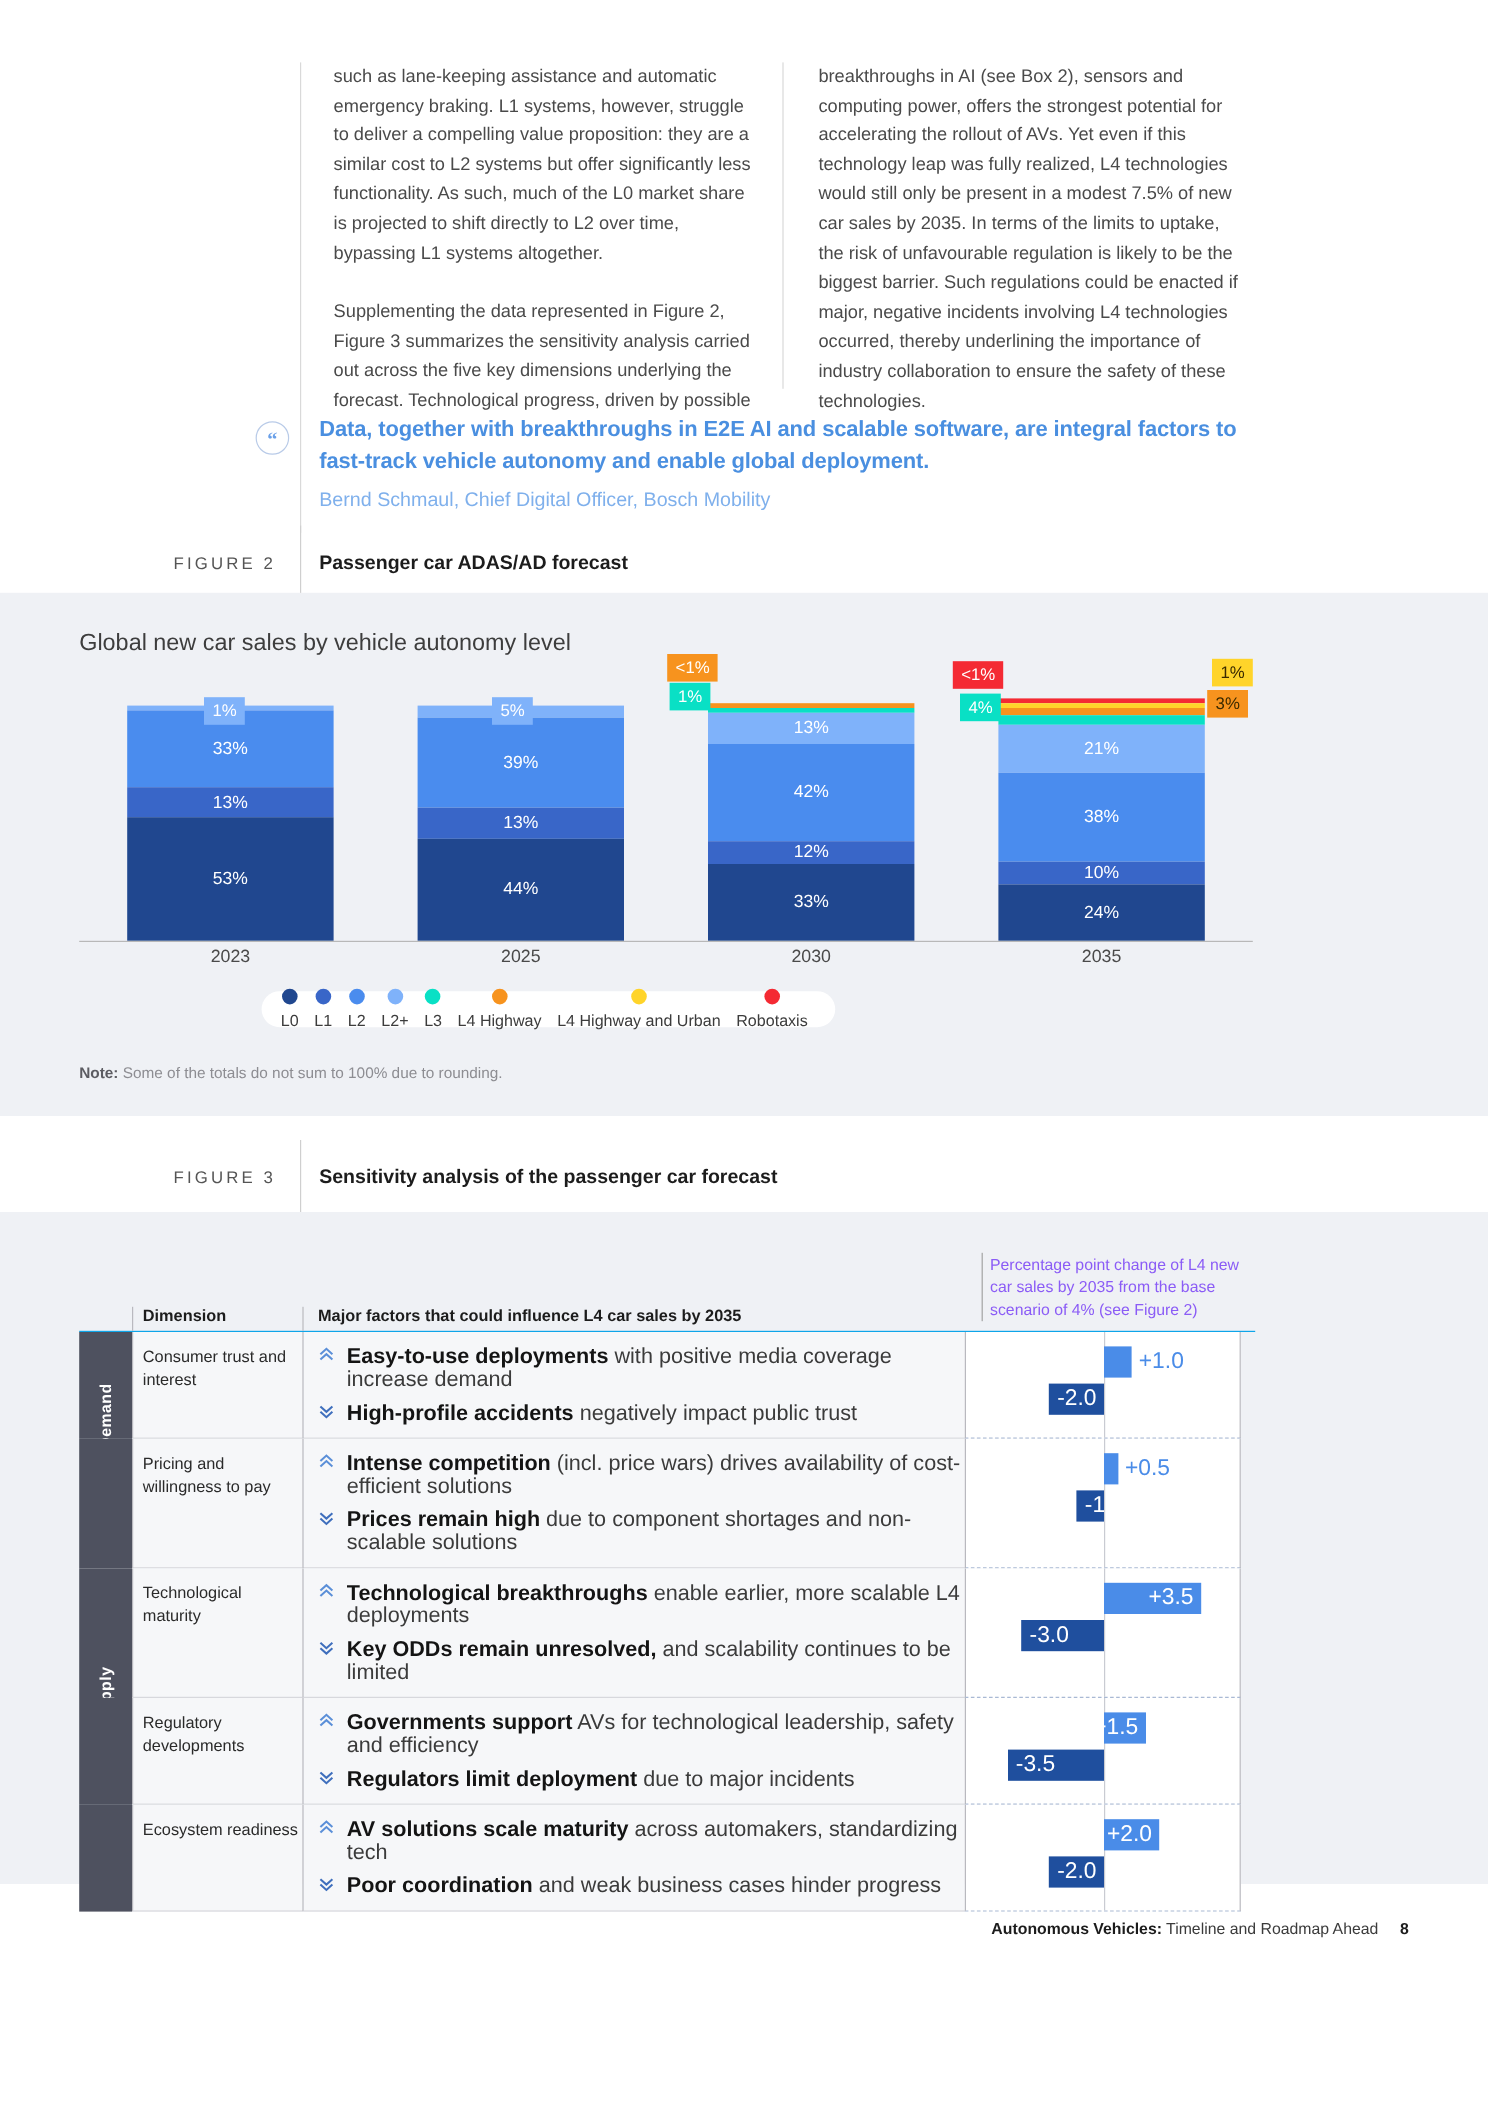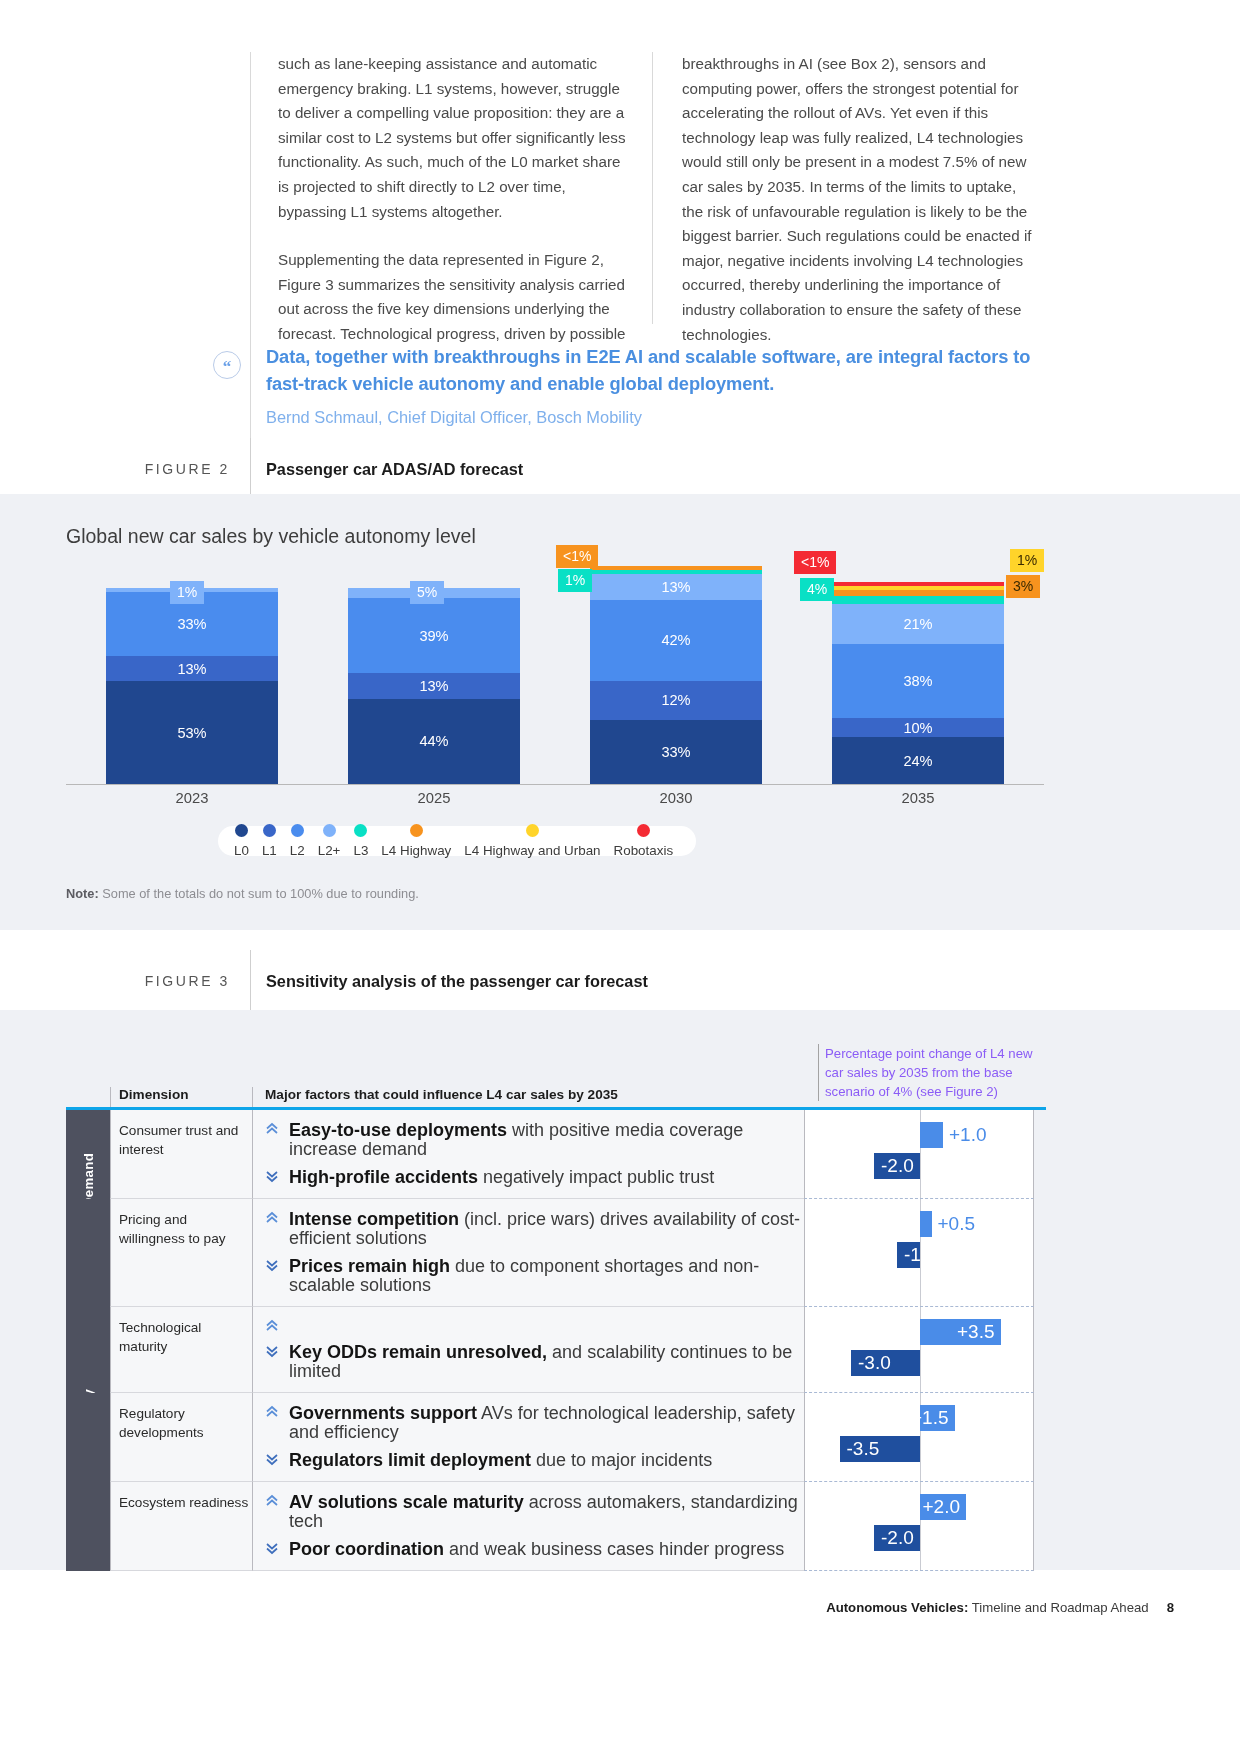--- a/index.html
+++ b/index.html
@@ -355,7 +355,7 @@
             <div class="seg" style="height: 4px; background: rgb(9, 224, 197);"></div>
             <div class="seg" style="height: 25.22px; background: rgb(127, 178, 250);">13%</div>
             <div class="seg" style="height: 81.48px; background: rgb(74, 140, 238);">42%</div>
-            <div class="seg" style="height: 39px; background: rgb(57, 102, 200);">12%</div>
+            <div class="seg" style="height: 19px; background: rgb(57, 102, 200);">12%</div>
             <div class="seg" style="height: 64.02px; background: rgb(32, 71, 143);">33%</div>
           </div>
         </div>

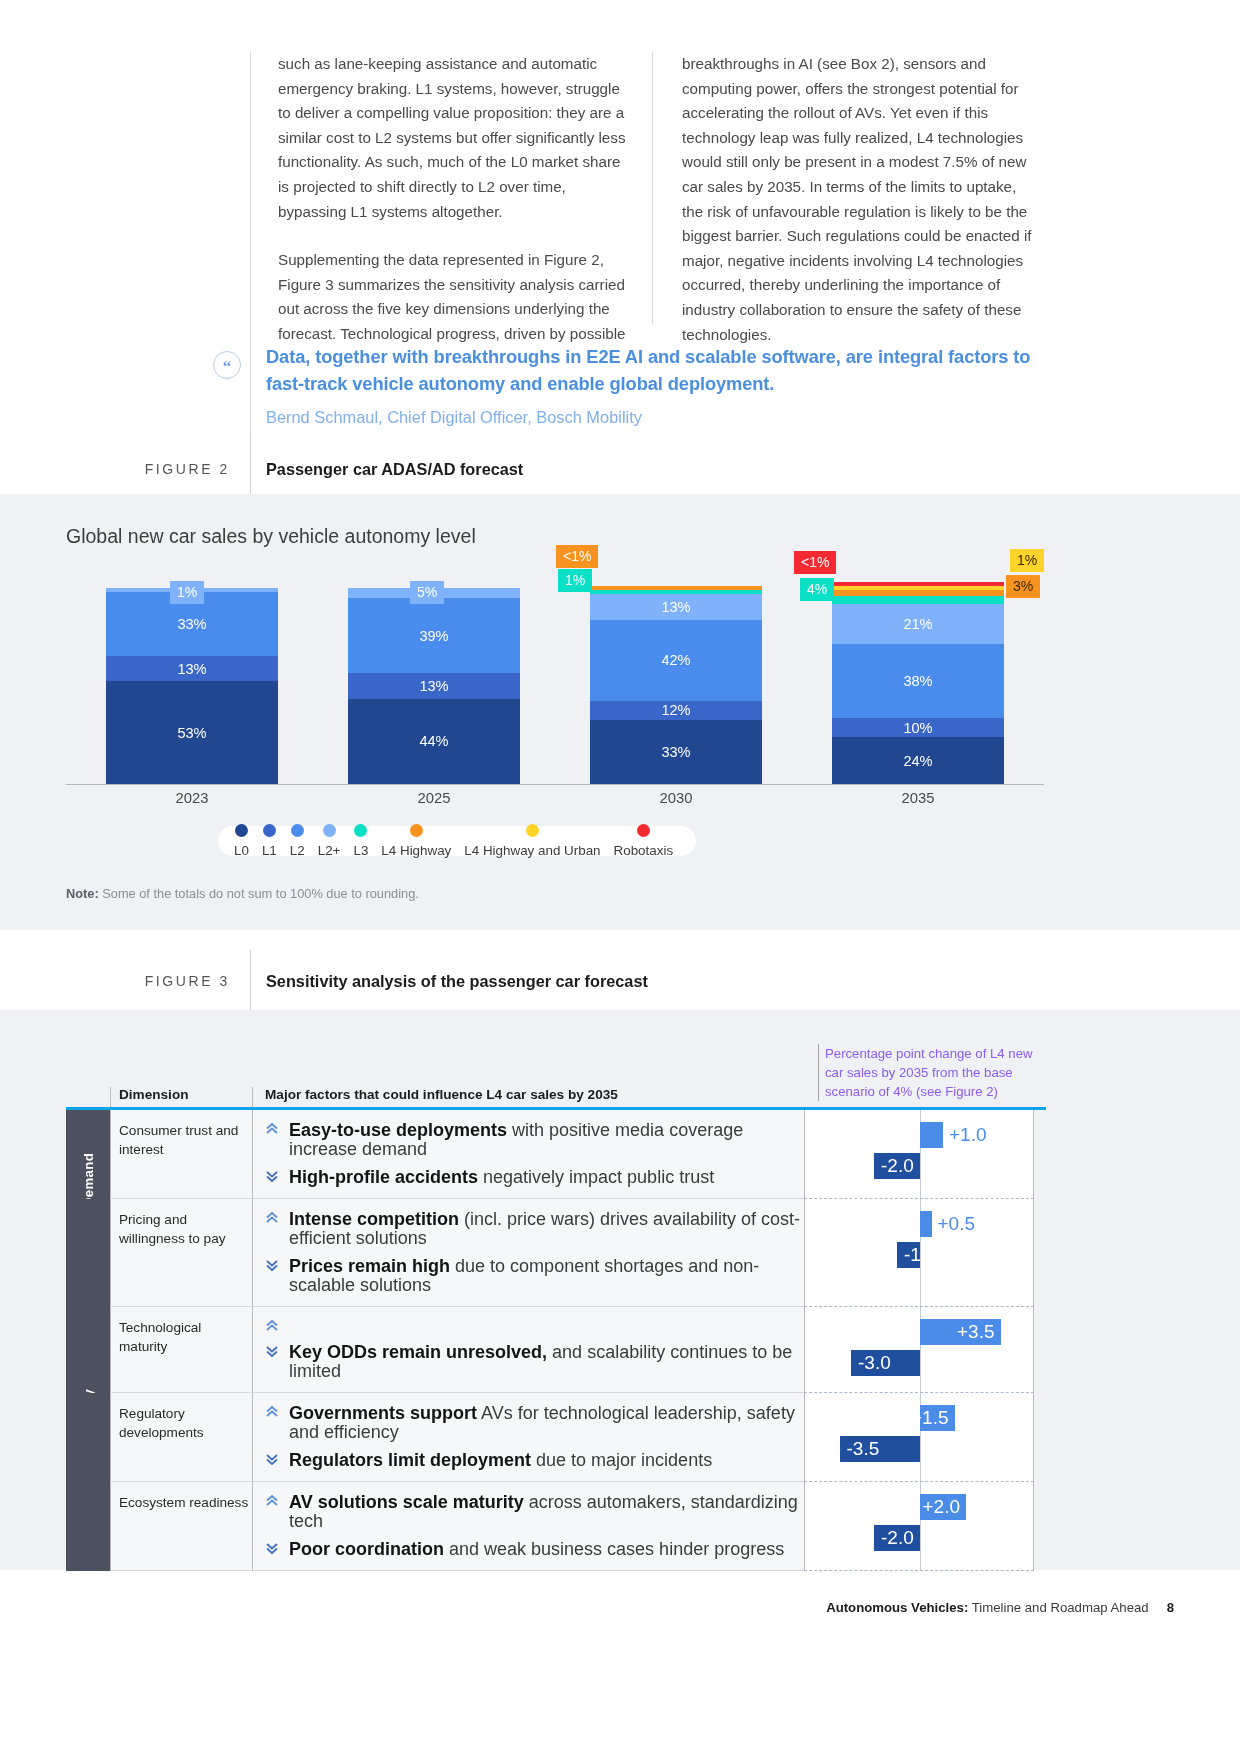--- a/index.html
+++ b/index.html
@@ -213,7 +213,7 @@
     display: flex;
     height: 28px;
     align-items: flex-end;
-    border-bottom: 3px solid #0ea5e9;
+    border-bottom: 1px solid #0ea5e9;
   }
   .cell-band { width: 44px; flex: none; }
   .cell-dim  { width: 142px; flex: none; padding-left: 8px; border-left: 1px solid #b9b9bf; }

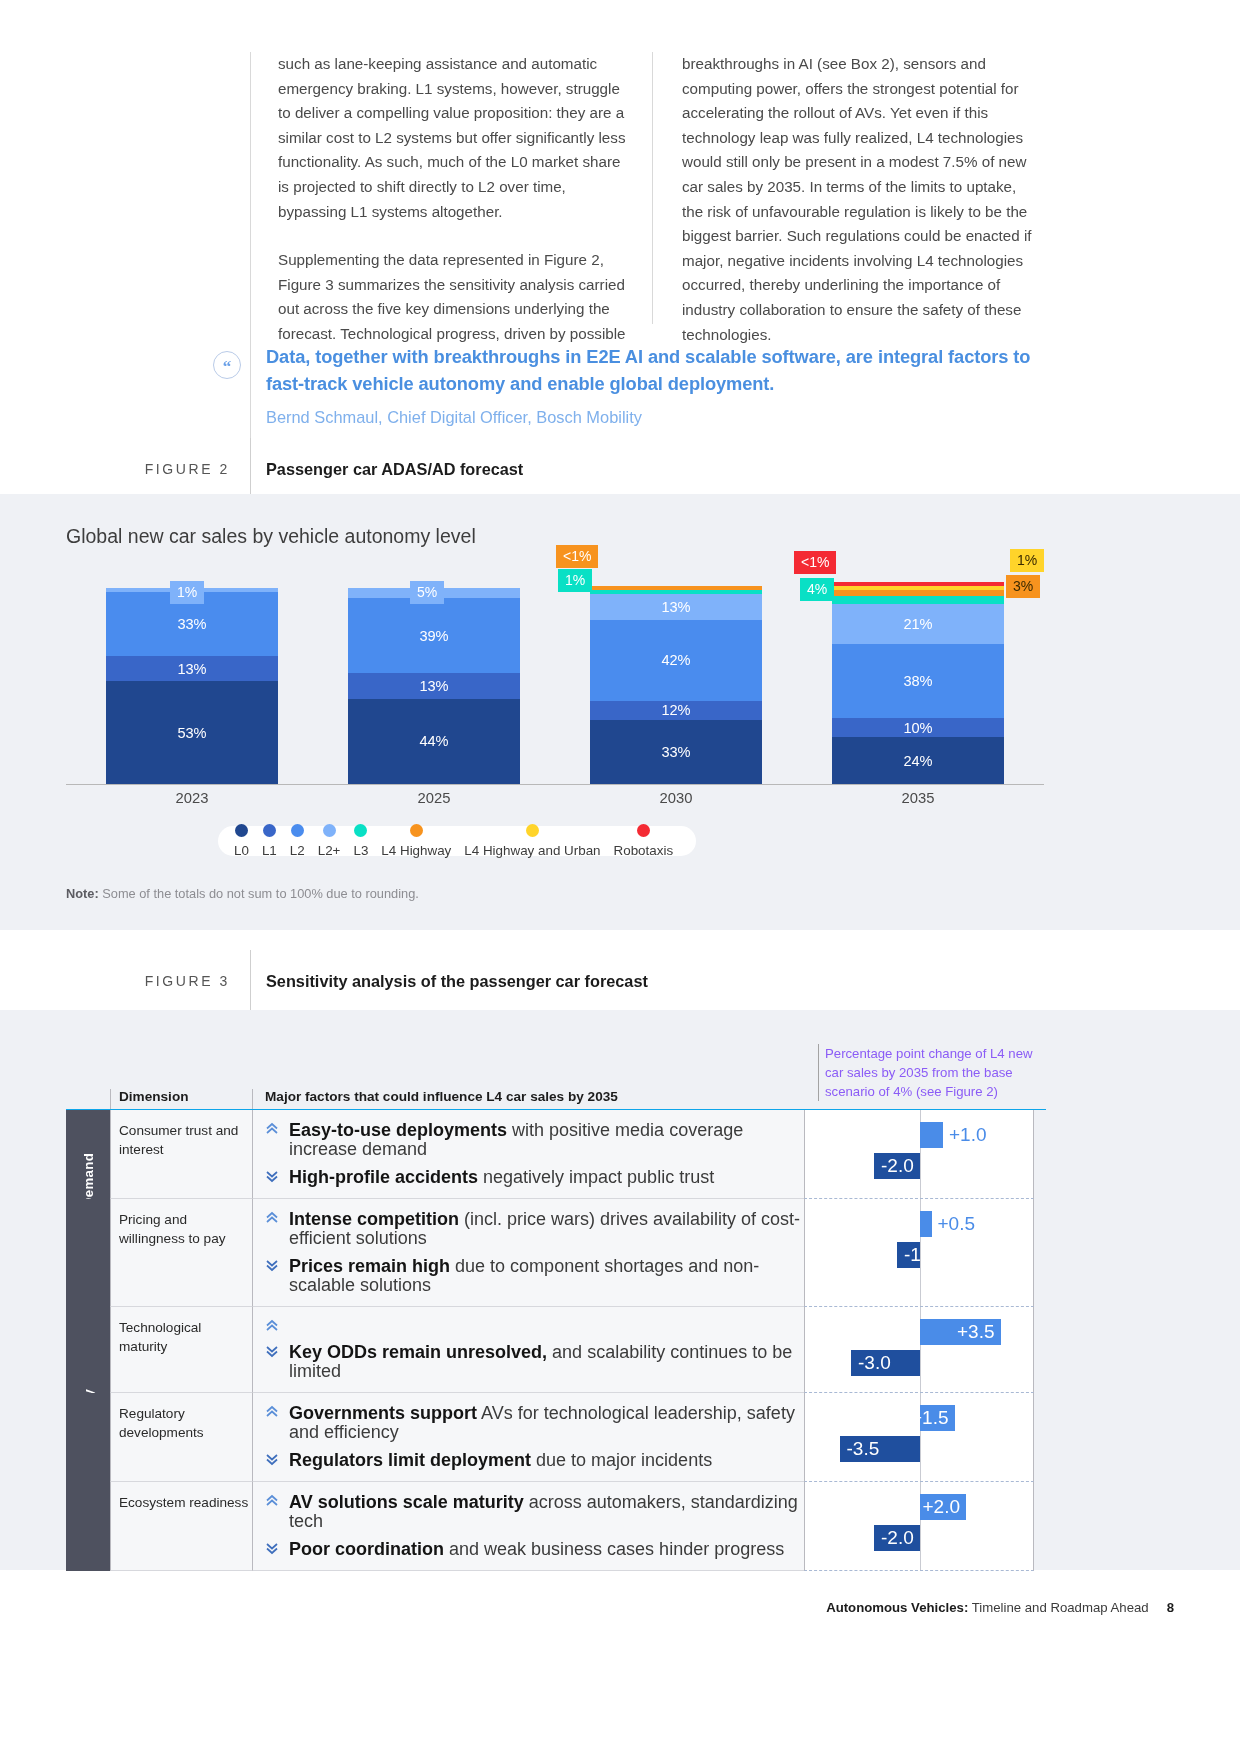--- a/index.html
+++ b/index.html
@@ -517,6 +517,7 @@
                     <path d="M2 12 L7 7.5 L12 12" fill="none" stroke="#5b8fd8" stroke-width="1.7"></path>
                   </svg>
                 </span>
+                <span><b>Technological breakthroughs</b> enable earlier, more scalable L4 deployments</span>
               </div>
               <div class="factor">
                 <span class="chev">

